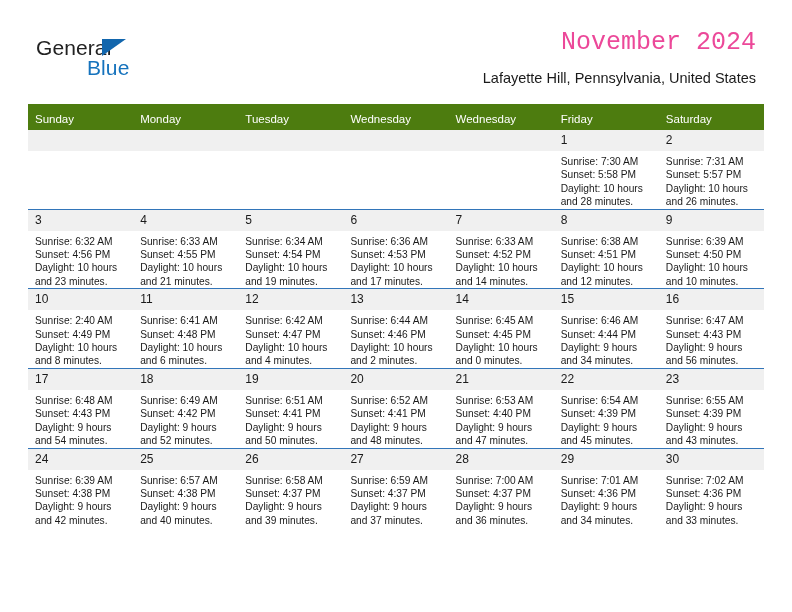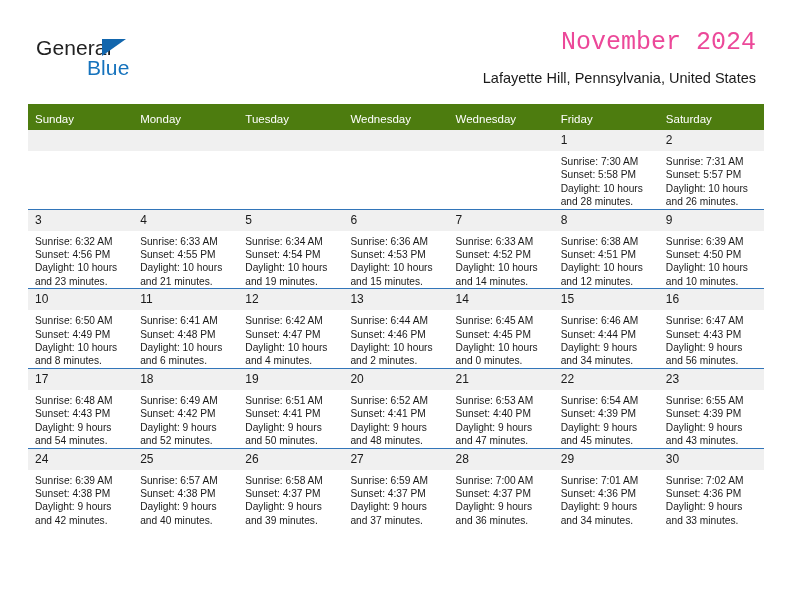--- a/index.html
+++ b/index.html
@@ -247,7 +247,7 @@
               <div>Sunrise: 6:36 AM</div>
               <div>Sunset: 4:53 PM</div>
               <div class="daylight-line">Daylight: 10 hours</div>
-              <div class="daylight-line">and 15 minutes.</div>
+              <div class="daylight-line">and 17 minutes.</div>
             </div>
           </td>
           <td>

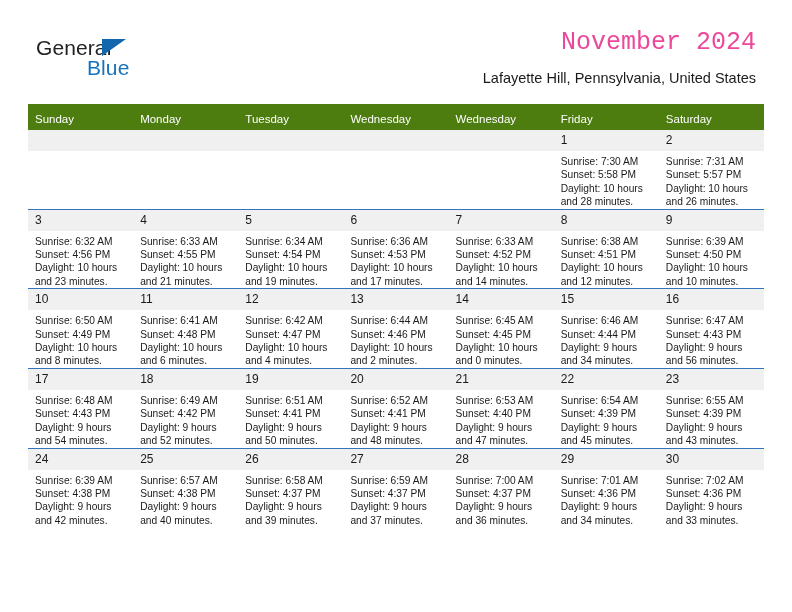--- a/index.html
+++ b/index.html
@@ -282,7 +282,7 @@
           <td>
             <span class="daynum">10</span>
             <div class="cell-body">
-              <div>Sunrise: 6:50 AM</div>
+              <div>Sunrise: 2:40 AM</div>
               <div>Sunset: 4:49 PM</div>
               <div class="daylight-line">Daylight: 10 hours</div>
               <div class="daylight-line">and 8 minutes.</div>

